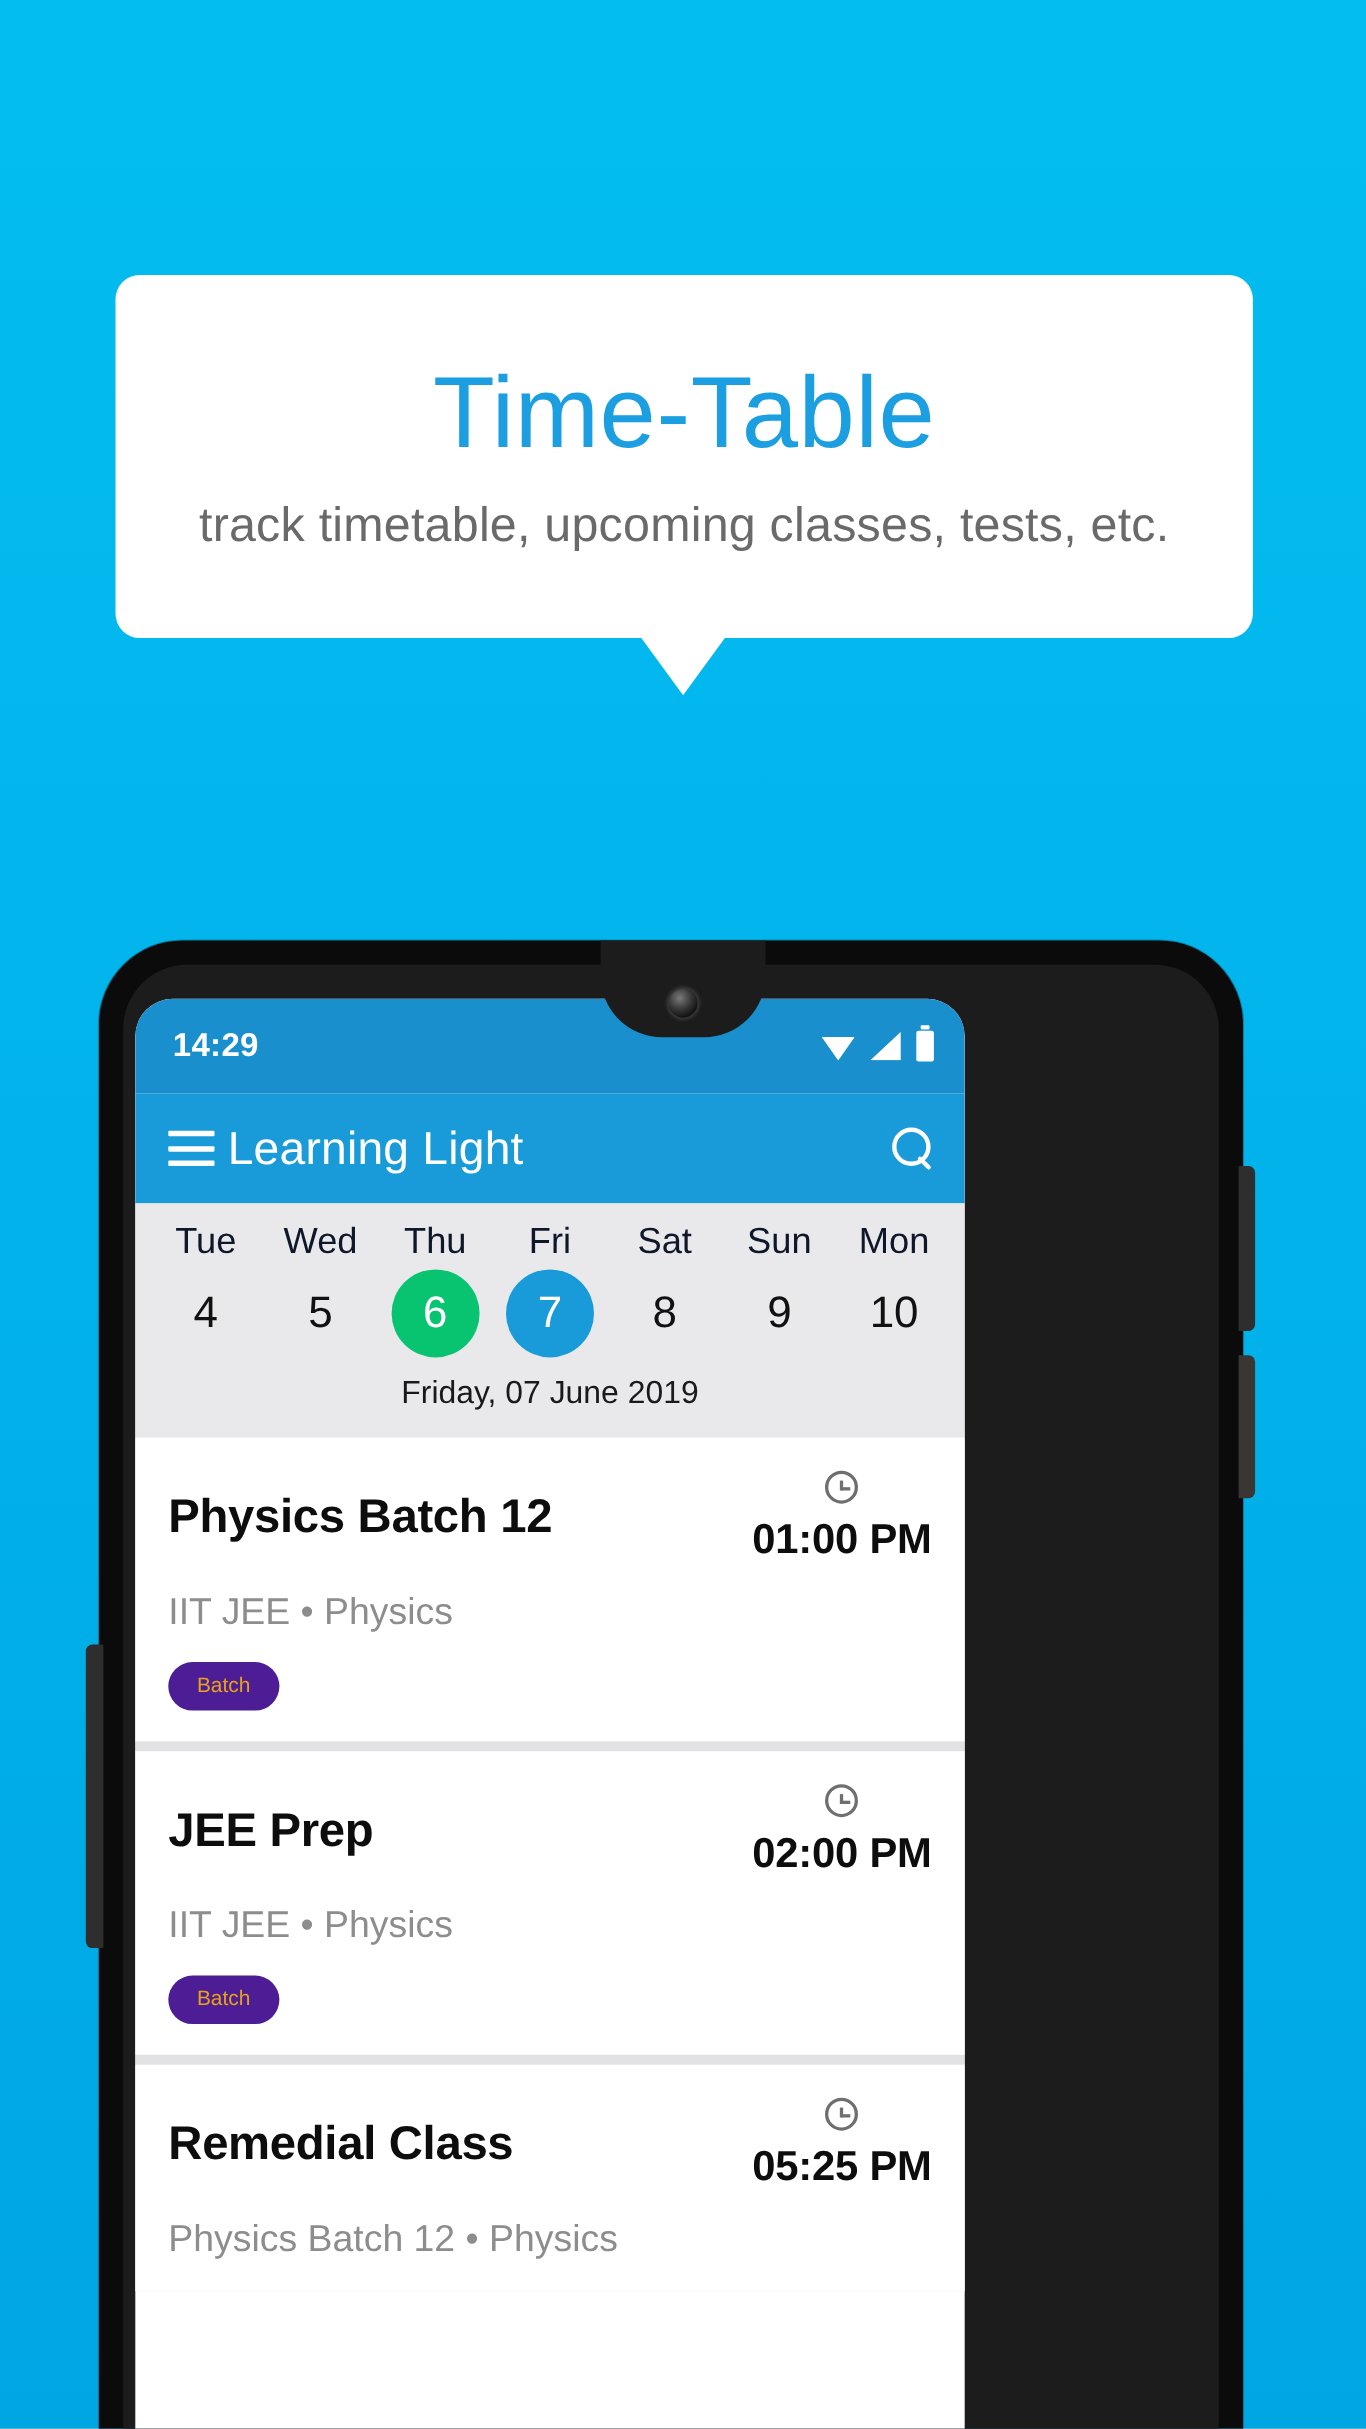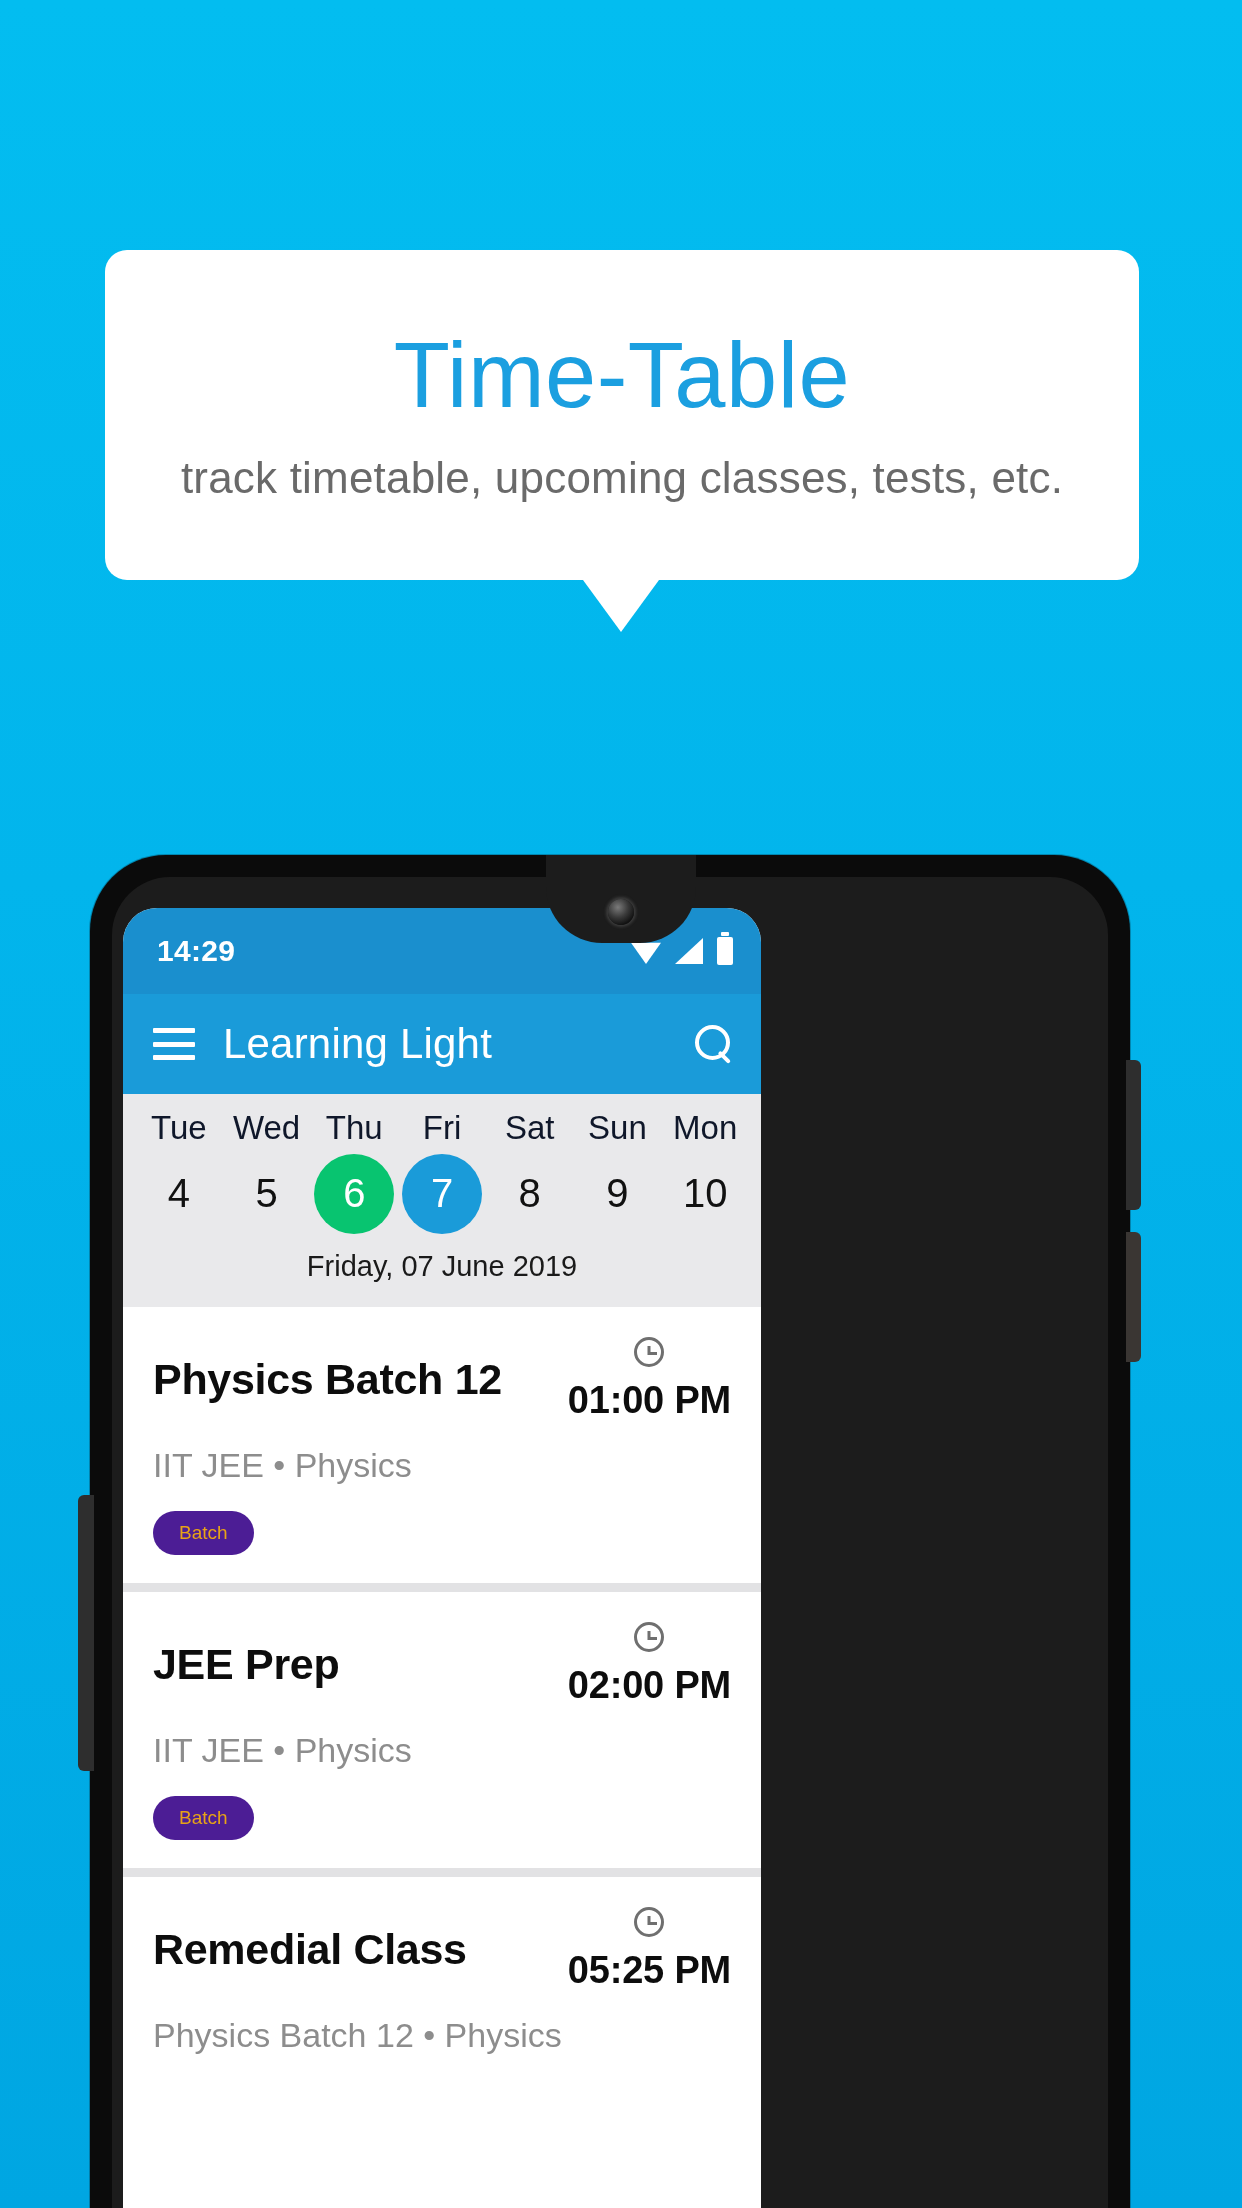--- a/index.html
+++ b/index.html
@@ -70,7 +70,7 @@
   .phone-screen{
     position:absolute;
     left:123px; top:908px;
-    width:638px; height:1300px;
+    width:754px; height:1300px;
     background:#ffffff;
     border-radius:34px 34px 0 0;
     overflow:hidden;

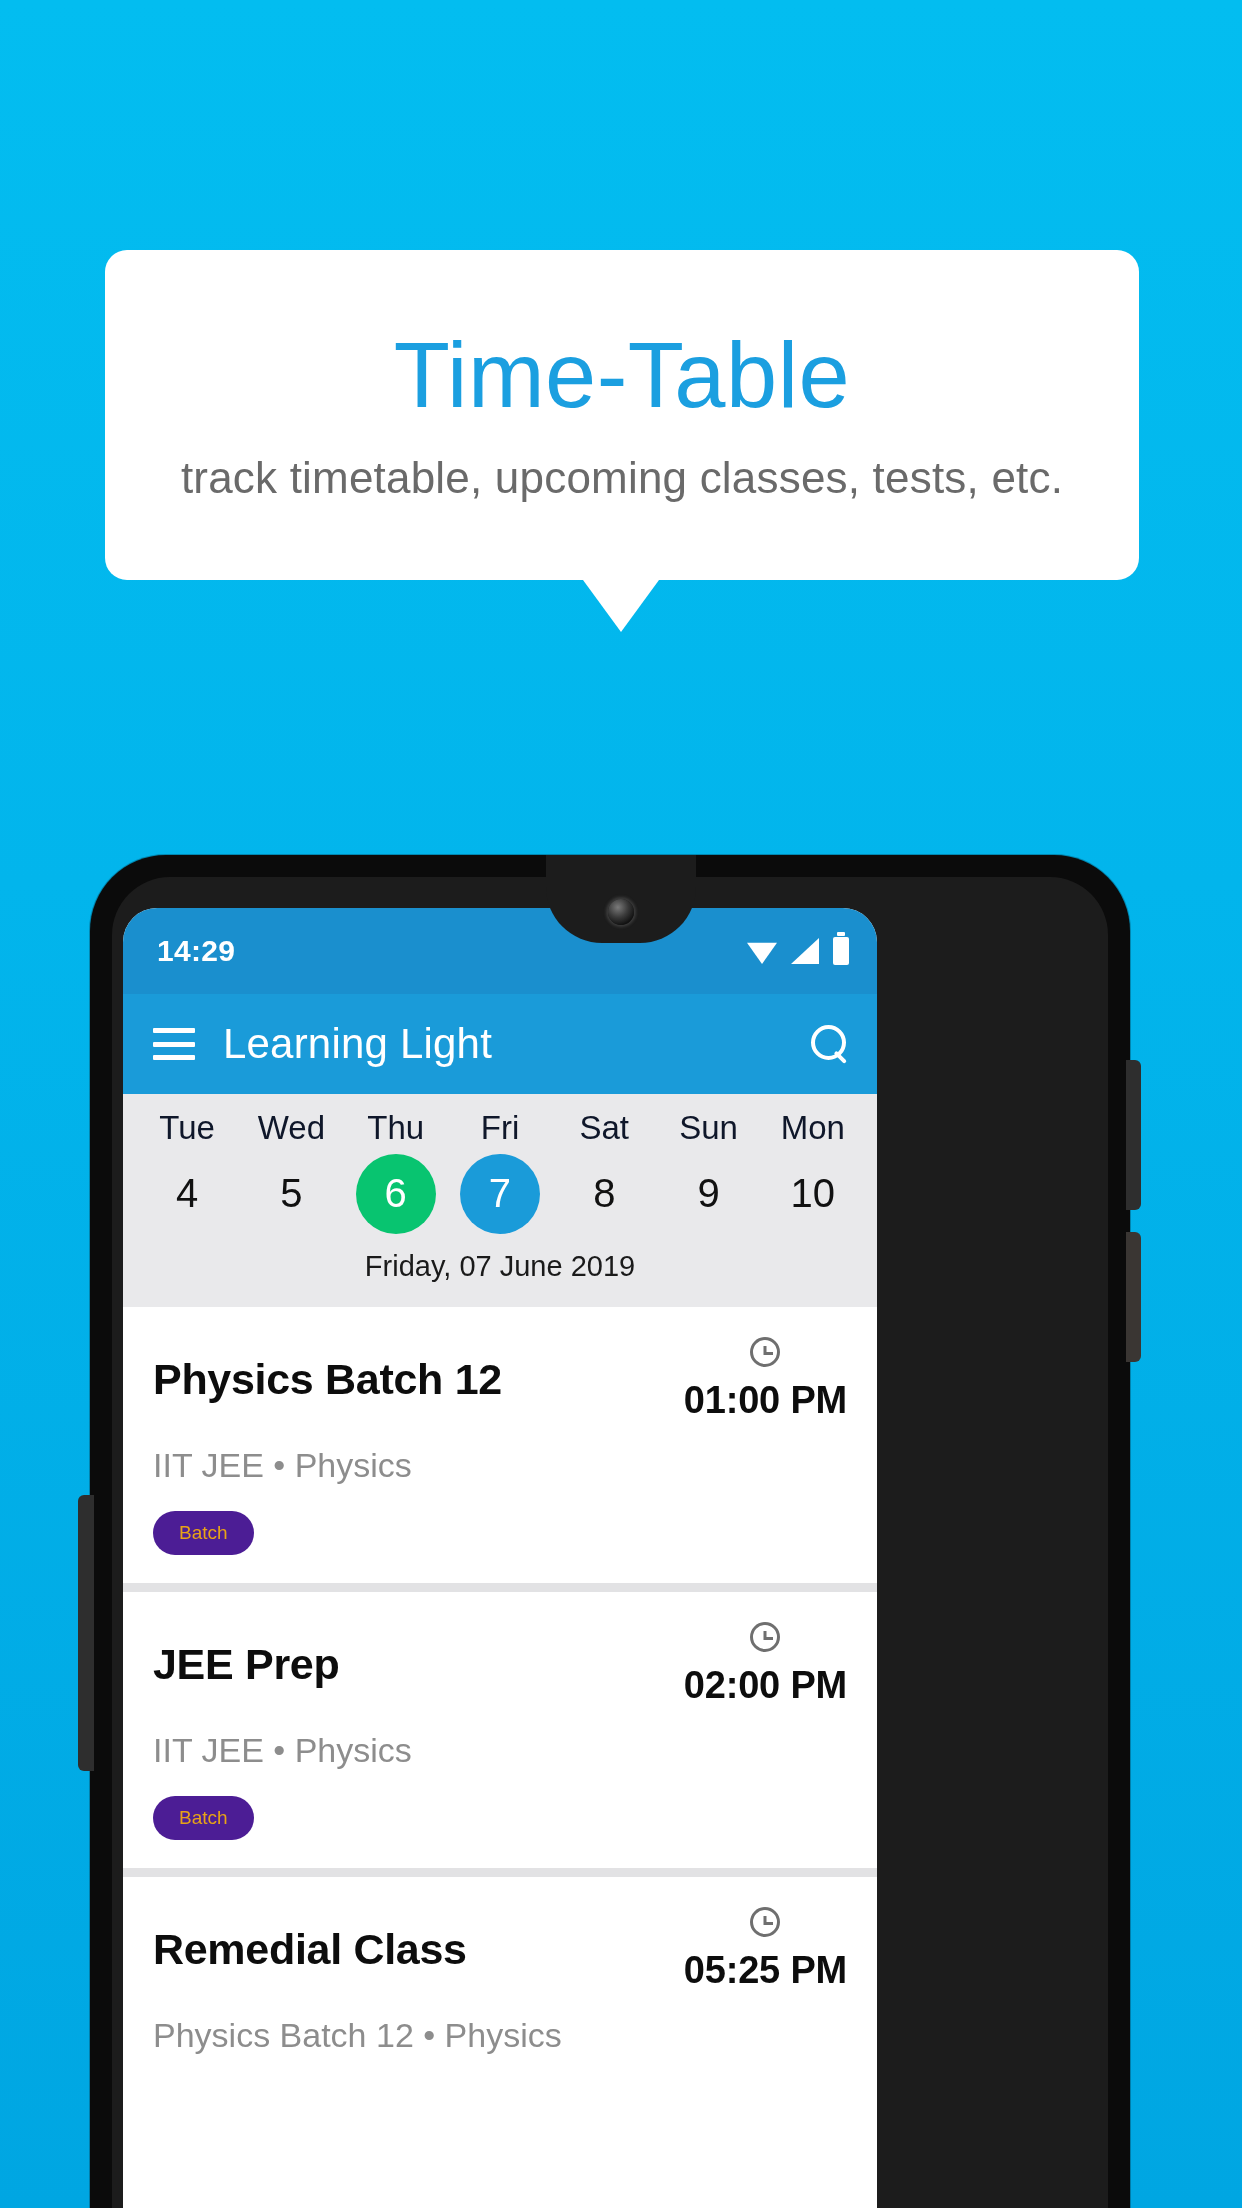--- a/index.html
+++ b/index.html
@@ -171,7 +171,7 @@
     display:flex;
     align-items:center;
     padding:0 28px 0 30px;
-    gap:28px;
+    gap:12px;
   }
   .hamburger{
     width:42px; height:32px;

